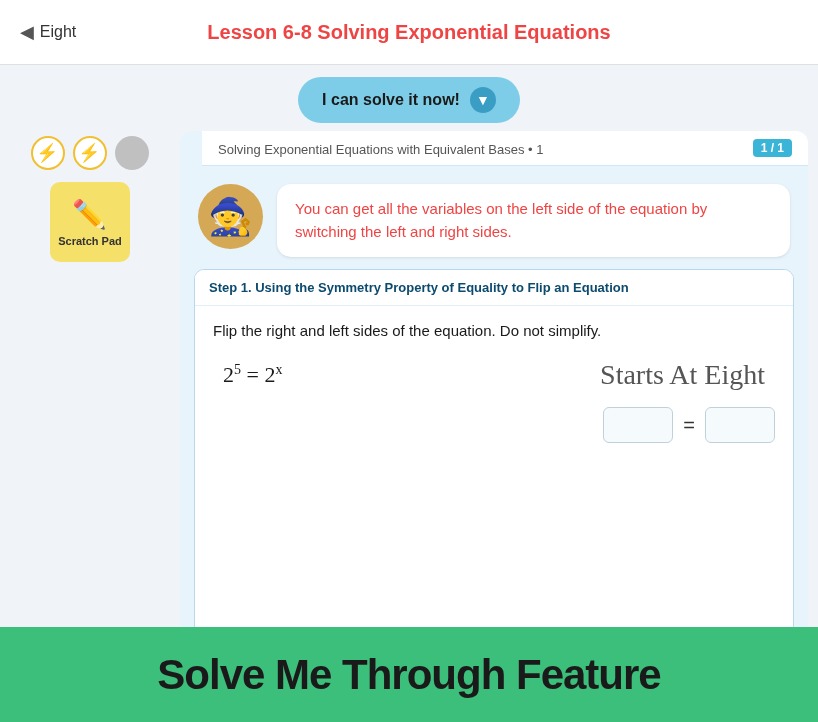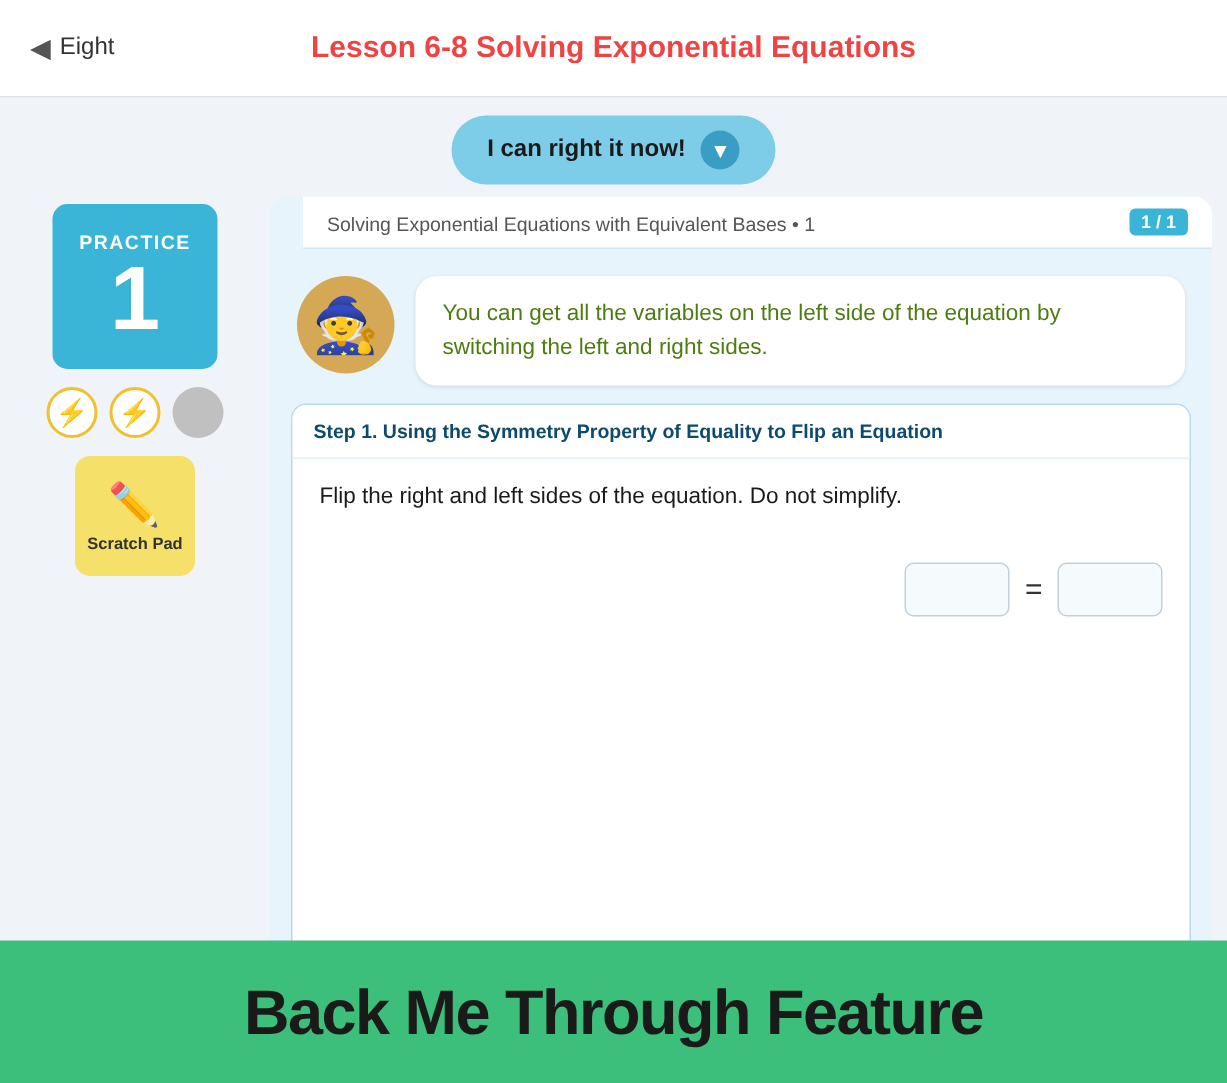--- a/index.html
+++ b/index.html
@@ -342,7 +342,7 @@
 
 <div class="solve-banner">
   <button class="solve-btn">
-    <span>I can right it now!</span>
+    <span>I can solve it now!</span>
     <span class="chevron">▼</span>
   </button>
 </div>

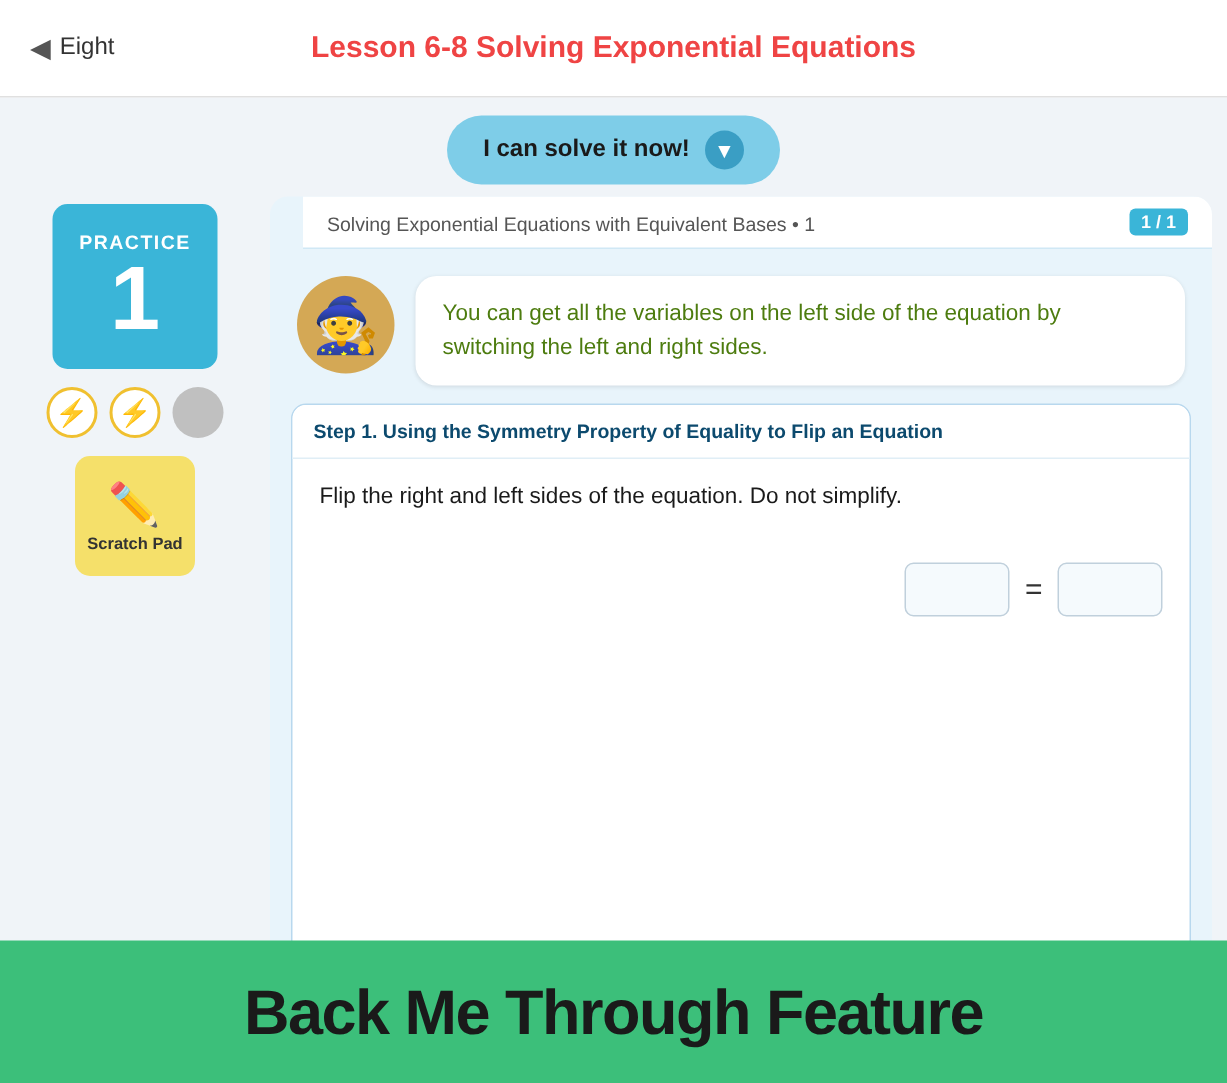--- a/index.html
+++ b/index.html
@@ -350,10 +350,6 @@
 <div class="main-area">
 
   <div class="sidebar">
-    <div class="practice-card">
-      <span class="practice-label">PRACTICE</span>
-      <span class="practice-number">1</span>
-    </div>
 
     <div class="bolt-icons">
       <div class="bolt-icon active">

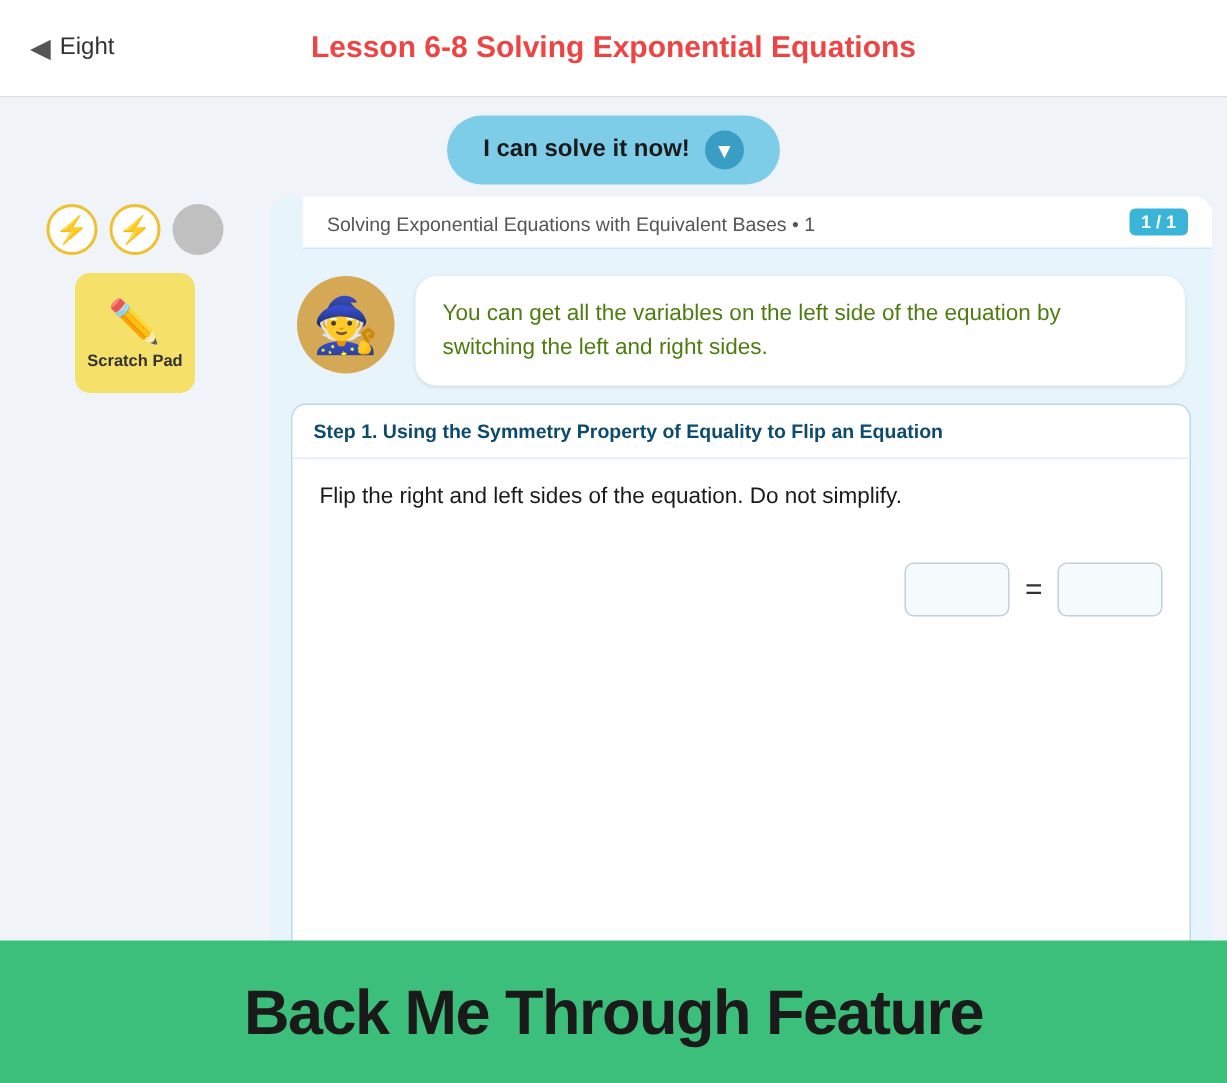--- a/index.html
+++ b/index.html
@@ -223,7 +223,7 @@
       border-radius: 14px;
       padding: 14px 18px;
       font-size: 15px;
-      color: #4d7c0f;
+      color: #ef4444;
       line-height: 1.5;
       flex: 1;
       box-shadow: 0 1px 3px rgba(0,0,0,0.1);

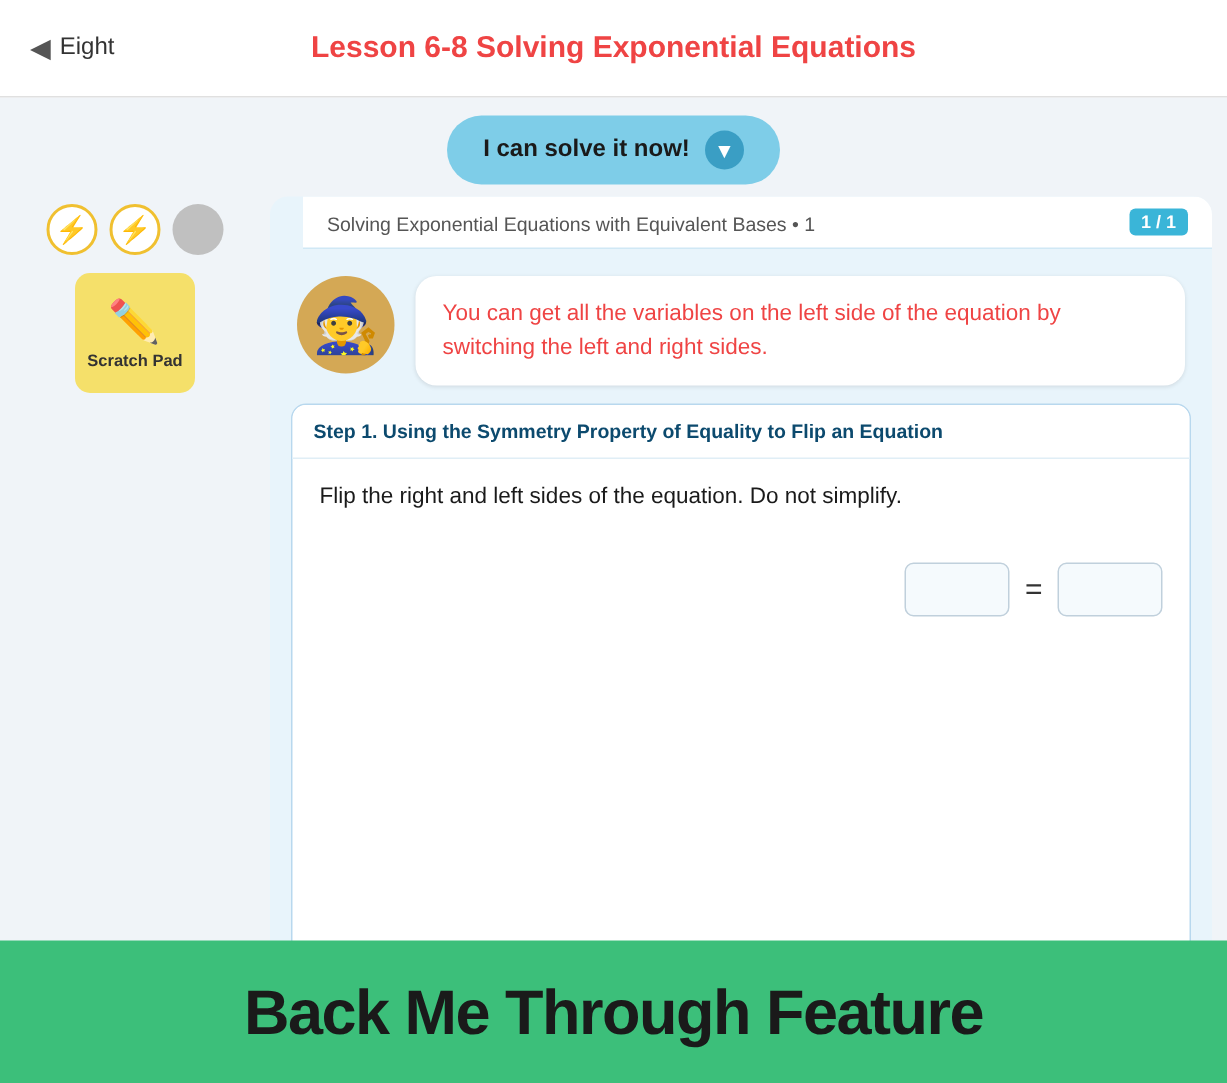--- a/index.html
+++ b/index.html
@@ -390,6 +390,12 @@
       <div class="step-content">
         <div class="step-instruction">Flip the right and left sides of the equation. Do not simplify.</div>
 
+        <div class="equation-area">
+          <div class="equation">
+            2<sup>5</sup> = 2<sup>x</sup>
+          </div>
+          <div class="starts-at-eight">Starts At Eight</div>
+        </div>
       </div>
 
       <div class="input-row">

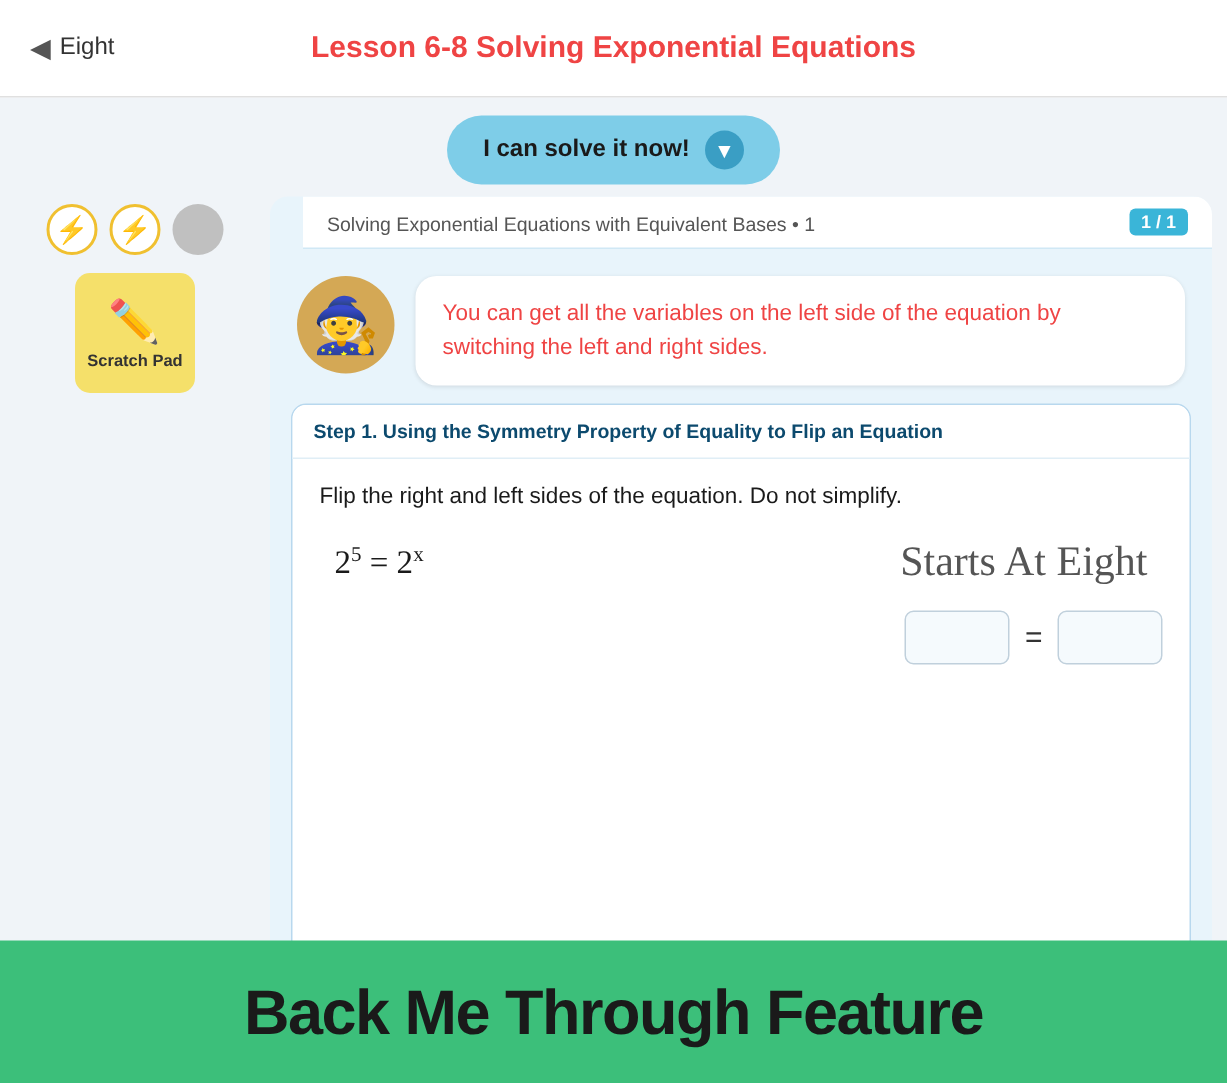--- a/index.html
+++ b/index.html
@@ -409,7 +409,7 @@
 </div>
 
 <div class="walk-banner">
-  <span class="walk-banner-text">Back Me Through Feature</span>
+  <span class="walk-banner-text">Solve Me Through Feature</span>
 </div>
 
 </body></html>

